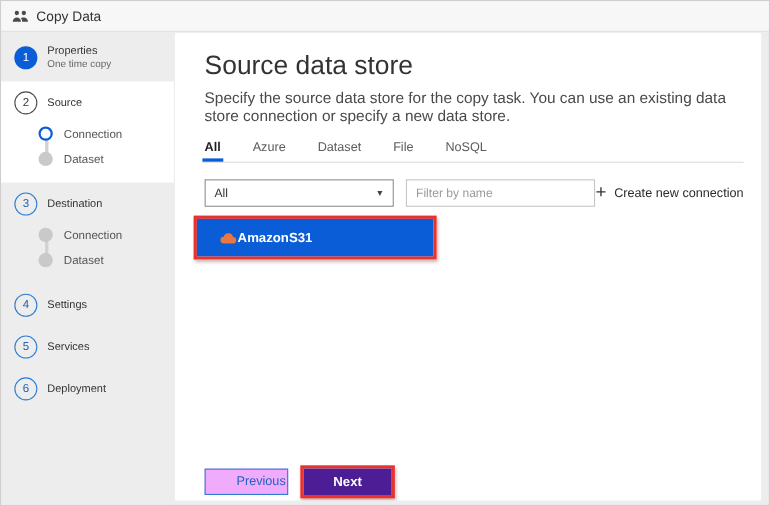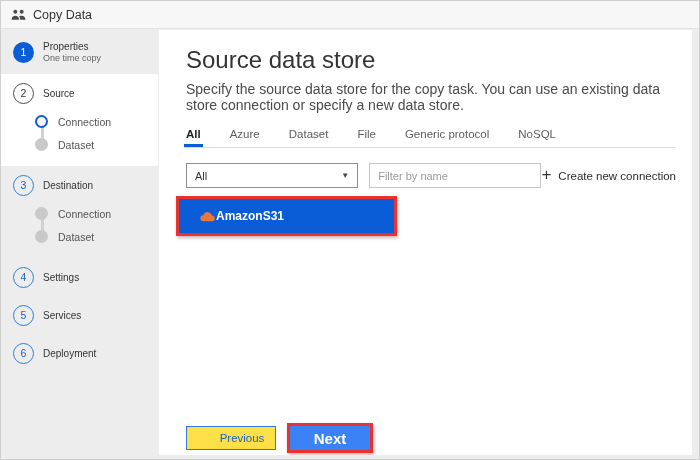--- a/index.html
+++ b/index.html
@@ -150,7 +150,6 @@
       <div class="tab">Azure</div>
       <div class="tab">Dataset</div>
       <div class="tab">File</div>
-      <div class="tab">Generic protocol</div>
       <div class="tab">NoSQL</div>
     </div>
 

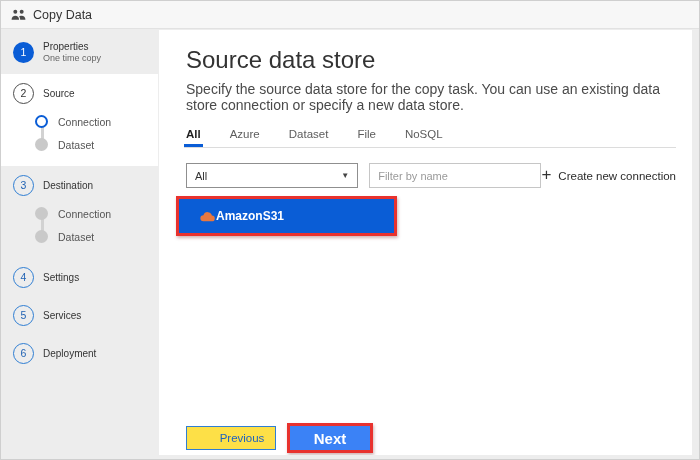--- a/index.html
+++ b/index.html
@@ -51,7 +51,7 @@
   .connection-name{color:#fff;font-size:12px;font-weight:600;}
 
   .footer{position:absolute;left:27px;bottom:2px;display:flex;align-items:center;}
-  .btn-previous{width:90px;height:24px;background:#fde047;border:1px solid #2f7ed3;color:#1e62c0;font-size:11.5px;font-family:inherit;cursor:pointer;padding-left:28px;}
+  .btn-previous{width:76px;height:24px;background:#f0abfc;border:1px solid #2f7ed3;color:#1e62c0;font-size:11.5px;font-family:inherit;cursor:pointer;padding-left:28px;}
   .next-annotation{margin-left:11px;border:3px solid #e8322e;box-shadow:1px 2px 3px rgba(120,40,40,0.35);}
   .btn-next{display:block;width:80px;height:24px;background:#3b82f6;color:#fff;border:none;font-size:15px;font-weight:600;font-family:inherit;cursor:pointer;}
 </style>

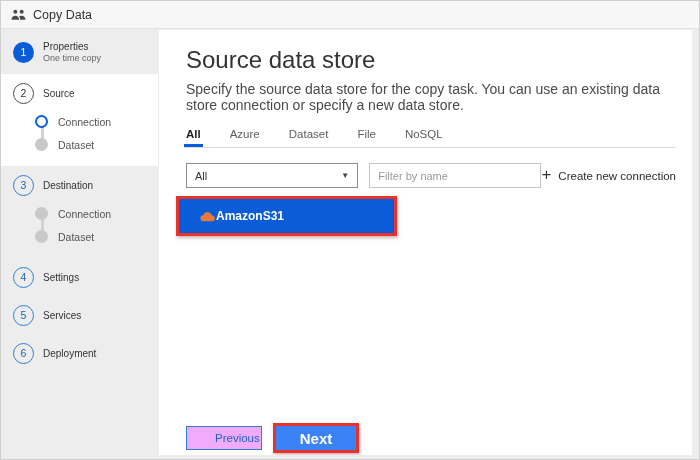--- a/index.html
+++ b/index.html
@@ -53,7 +53,7 @@
   .footer{position:absolute;left:27px;bottom:2px;display:flex;align-items:center;}
   .btn-previous{width:76px;height:24px;background:#f0abfc;border:1px solid #2f7ed3;color:#1e62c0;font-size:11.5px;font-family:inherit;cursor:pointer;padding-left:28px;}
   .next-annotation{margin-left:11px;border:3px solid #e8322e;box-shadow:1px 2px 3px rgba(120,40,40,0.35);}
-  .btn-next{display:block;width:80px;height:24px;background:#3b82f6;color:#fff;border:none;font-size:15px;font-weight:600;font-family:inherit;cursor:pointer;}
+  .btn-next{display:block;width:80px;height:24px;background:#4c1d95;color:#fff;border:none;font-size:12px;font-weight:600;font-family:inherit;cursor:pointer;}
 </style>
 </head>
 <body>

